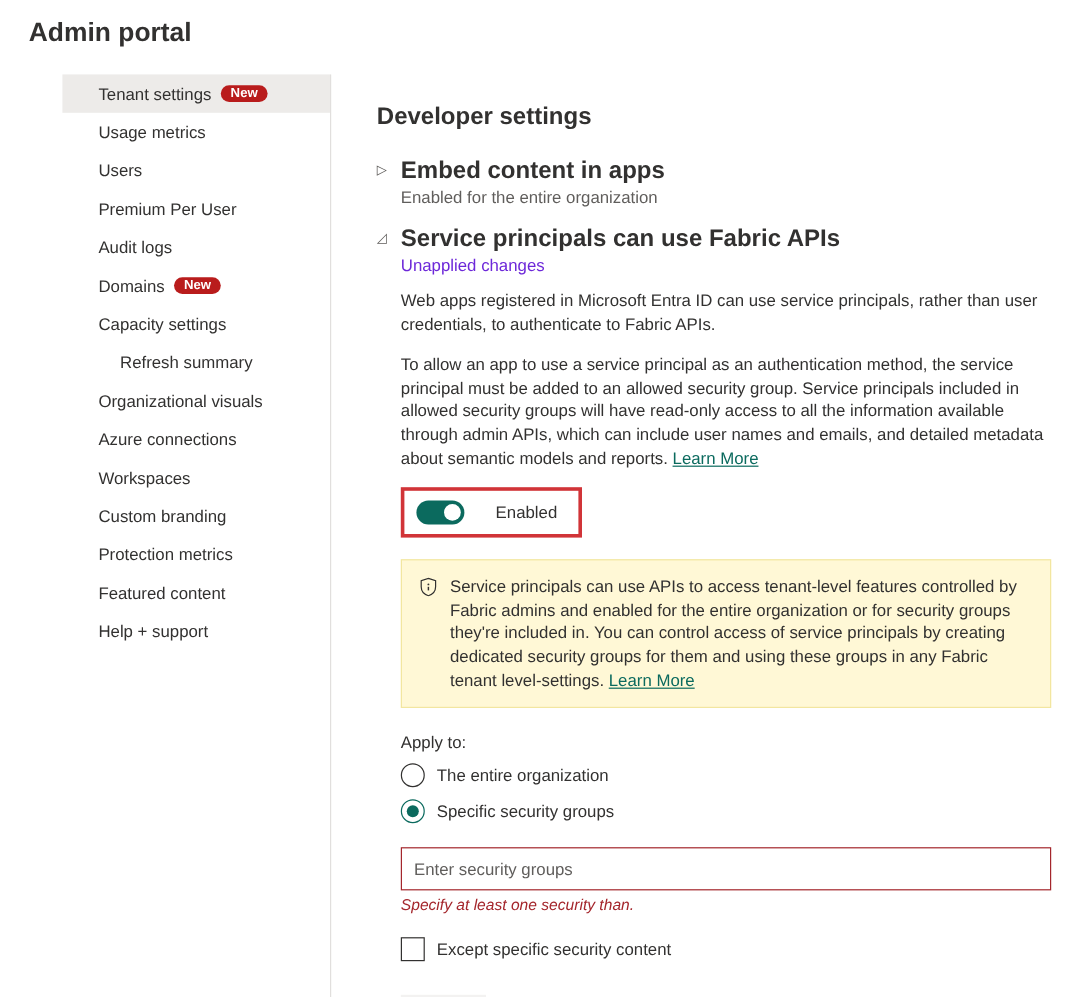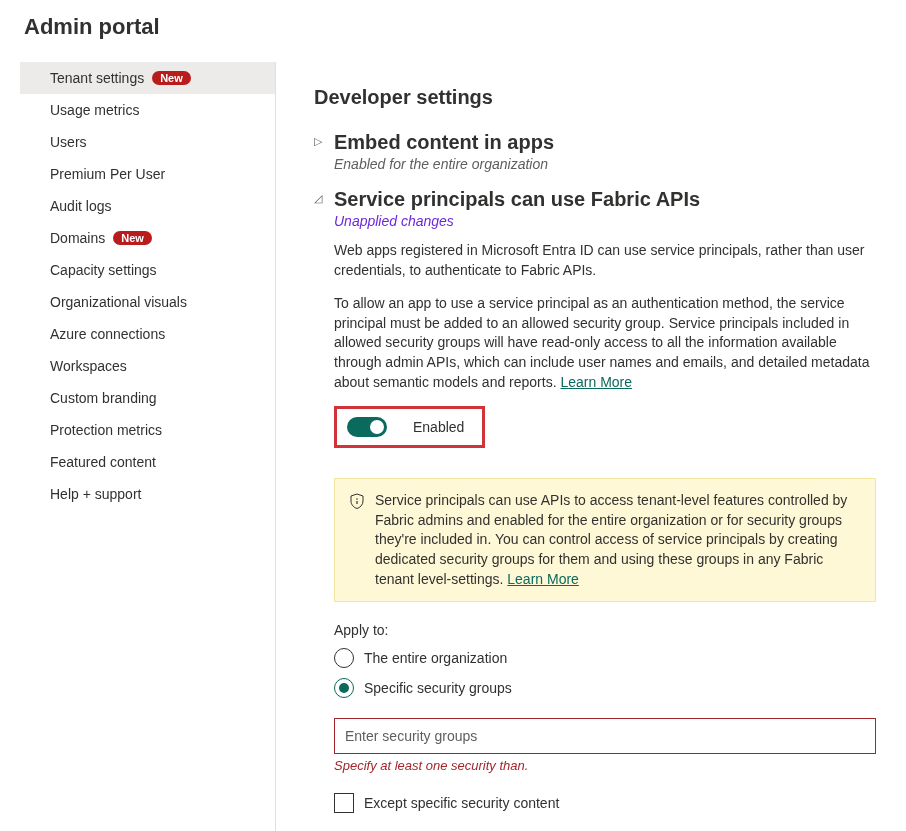--- a/index.html
+++ b/index.html
@@ -8,7 +8,7 @@
     .page-title { font-size: 22px; font-weight: 600; margin-bottom: 22px; padding-left: 4px; }
     .layout { display: flex; }
     .sidebar { width: 256px; flex-shrink: 0; border-right: 1px solid #e1dfdd; padding-right: 0; }
-    .nav-item { padding: 8px 12px 8px 30px; font-size: 14px; cursor: pointer; display: flex; align-items: center; gap: 8px; }
+    .nav-item { padding: 8px 12px 8px 30px; font-size: 14px; cursor: pointer; display: flex; align-items: center; gap: 8px; margin-left: 32px; }
     .nav-item.selected { background: #edebe9; font-weight: 400; }
     .nav-item.sub { padding-left: 48px; }
     .new-badge { background: #b91c1c; color: #fff; font-size: 11px; padding: 1px 8px; border-radius: 10px; font-weight: 600; }

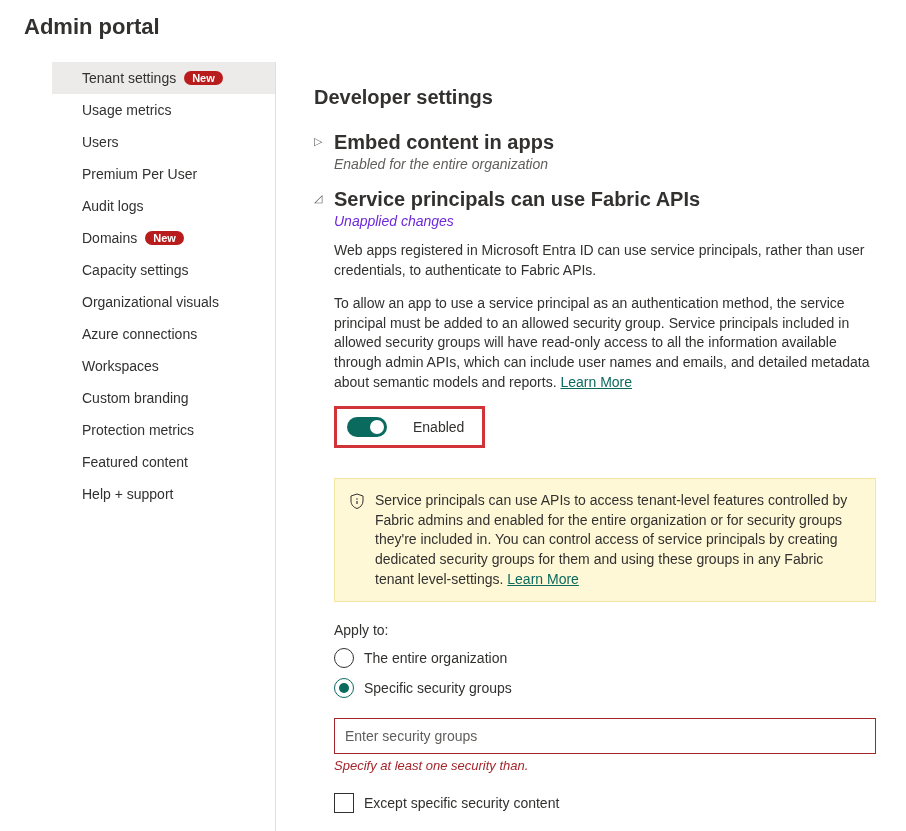--- a/index.html
+++ b/index.html
@@ -18,7 +18,7 @@
     .setting-header { display: flex; align-items: flex-start; gap: 10px; }
     .caret { width: 10px; font-size: 11px; color: #605e5c; margin-top: 4px; flex-shrink: 0; }
     .setting-title { font-size: 20px; font-weight: 600; }
-    .setting-sub { font-size: 14px; font-style: italic; color: #605e5c; margin-top: 2px; }
+    .setting-sub { font-size: 14px; color: #605e5c; margin-top: 2px; }
     .setting-sub.warn { color: #6d28d9; }
     .detail-body { margin-left: 20px; margin-top: 12px; }
     .detail-body p { font-size: 14px; color: #323130; line-height: 1.4; margin-bottom: 14px; }

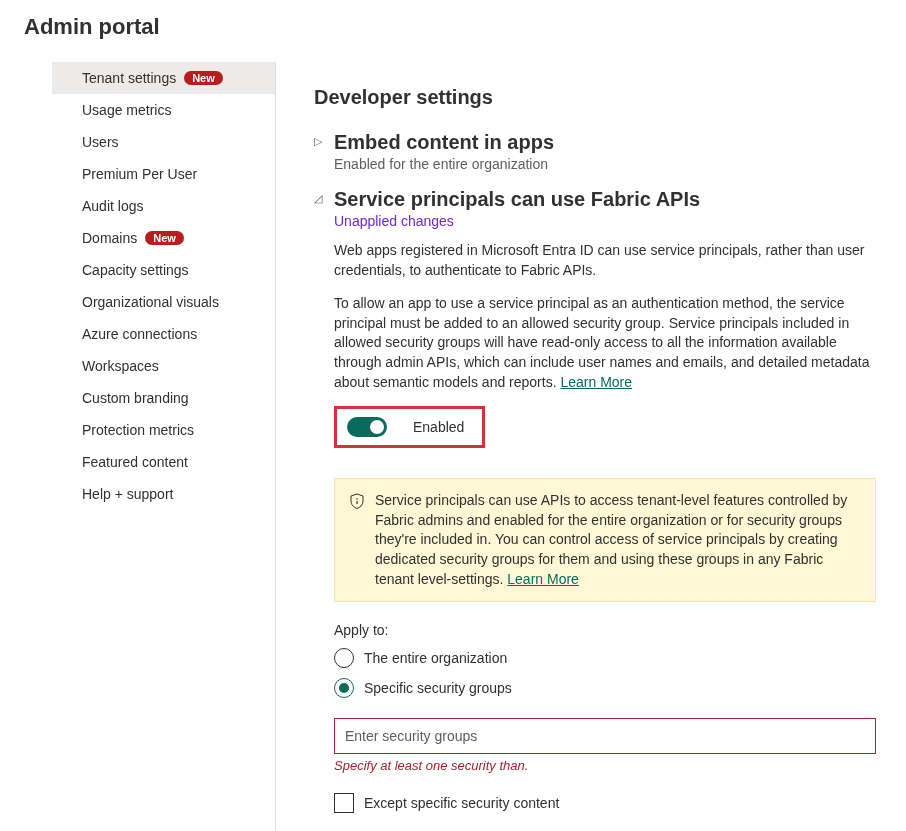--- a/index.html
+++ b/index.html
@@ -74,6 +74,9 @@
         </div>
         <div class="nav-item">
           <span>Capacity settings</span>
+        </div>
+        <div class="nav-item sub">
+          <span>Refresh summary</span>
         </div>
         <div class="nav-item">
           <span>Organizational visuals</span>

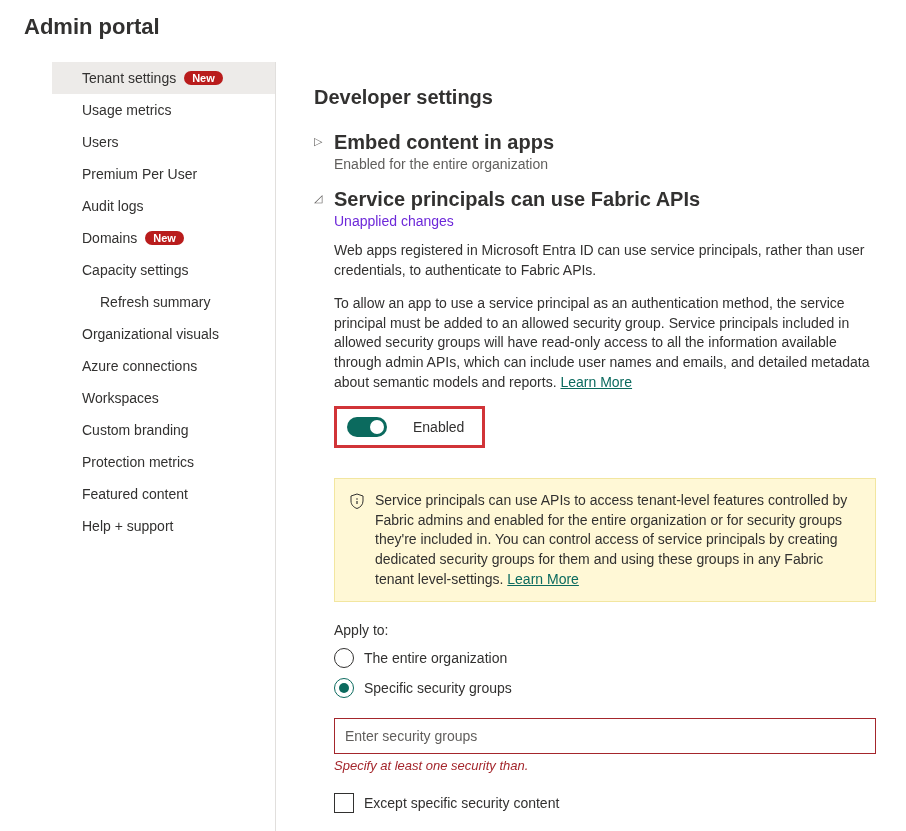--- a/index.html
+++ b/index.html
@@ -27,7 +27,7 @@
     .toggle { width: 40px; height: 20px; border-radius: 10px; background: #0b6a5e; position: relative; }
     .toggle-knob { width: 14px; height: 14px; border-radius: 50%; background: #fff; position: absolute; top: 3px; right: 3px; }
     .toggle-label { font-size: 14px; }
-    .info-banner { background: #fff8d6; border: 1px solid #f2e6a0; padding: 12px 14px; margin-top: 30px; display: flex; gap: 10px; font-size: 14px; line-height: 1.4; }
+    .info-banner { background: #fff8d6; border: 1px solid #f2e6a0; padding: 12px 14px; margin-top: 18px; display: flex; gap: 10px; font-size: 14px; line-height: 1.4; }
     .info-icon { flex-shrink: 0; margin-top: 2px; }
     .apply-to { margin-top: 20px; font-size: 14px; }
     .apply-to-label { margin-bottom: 10px; }

